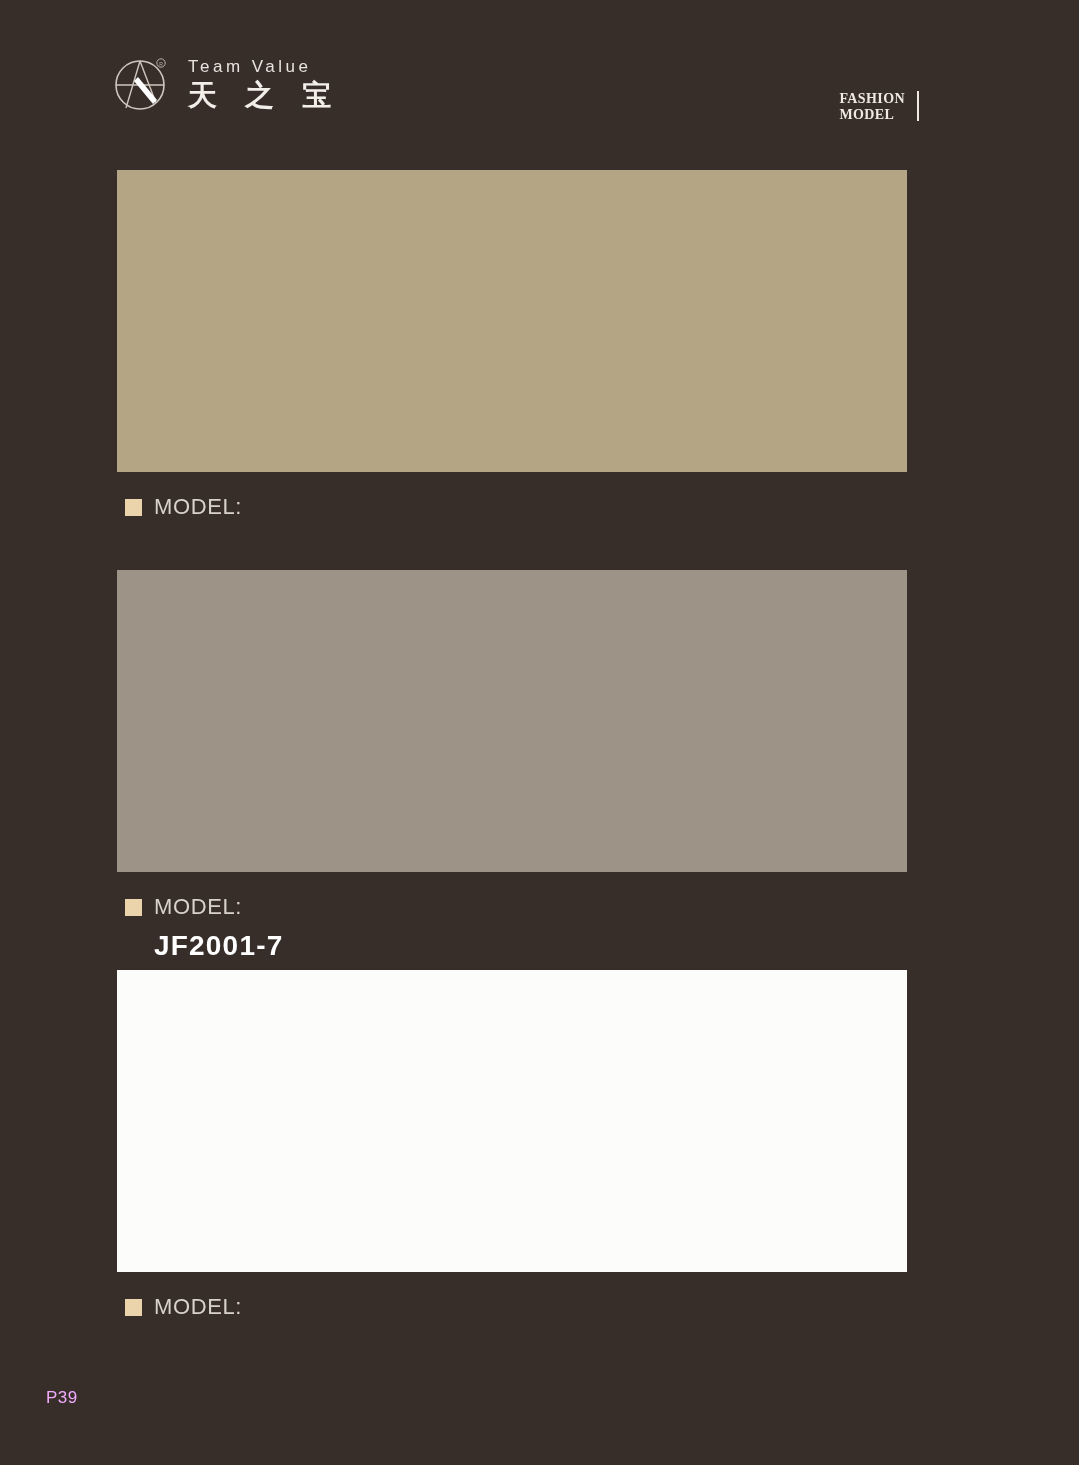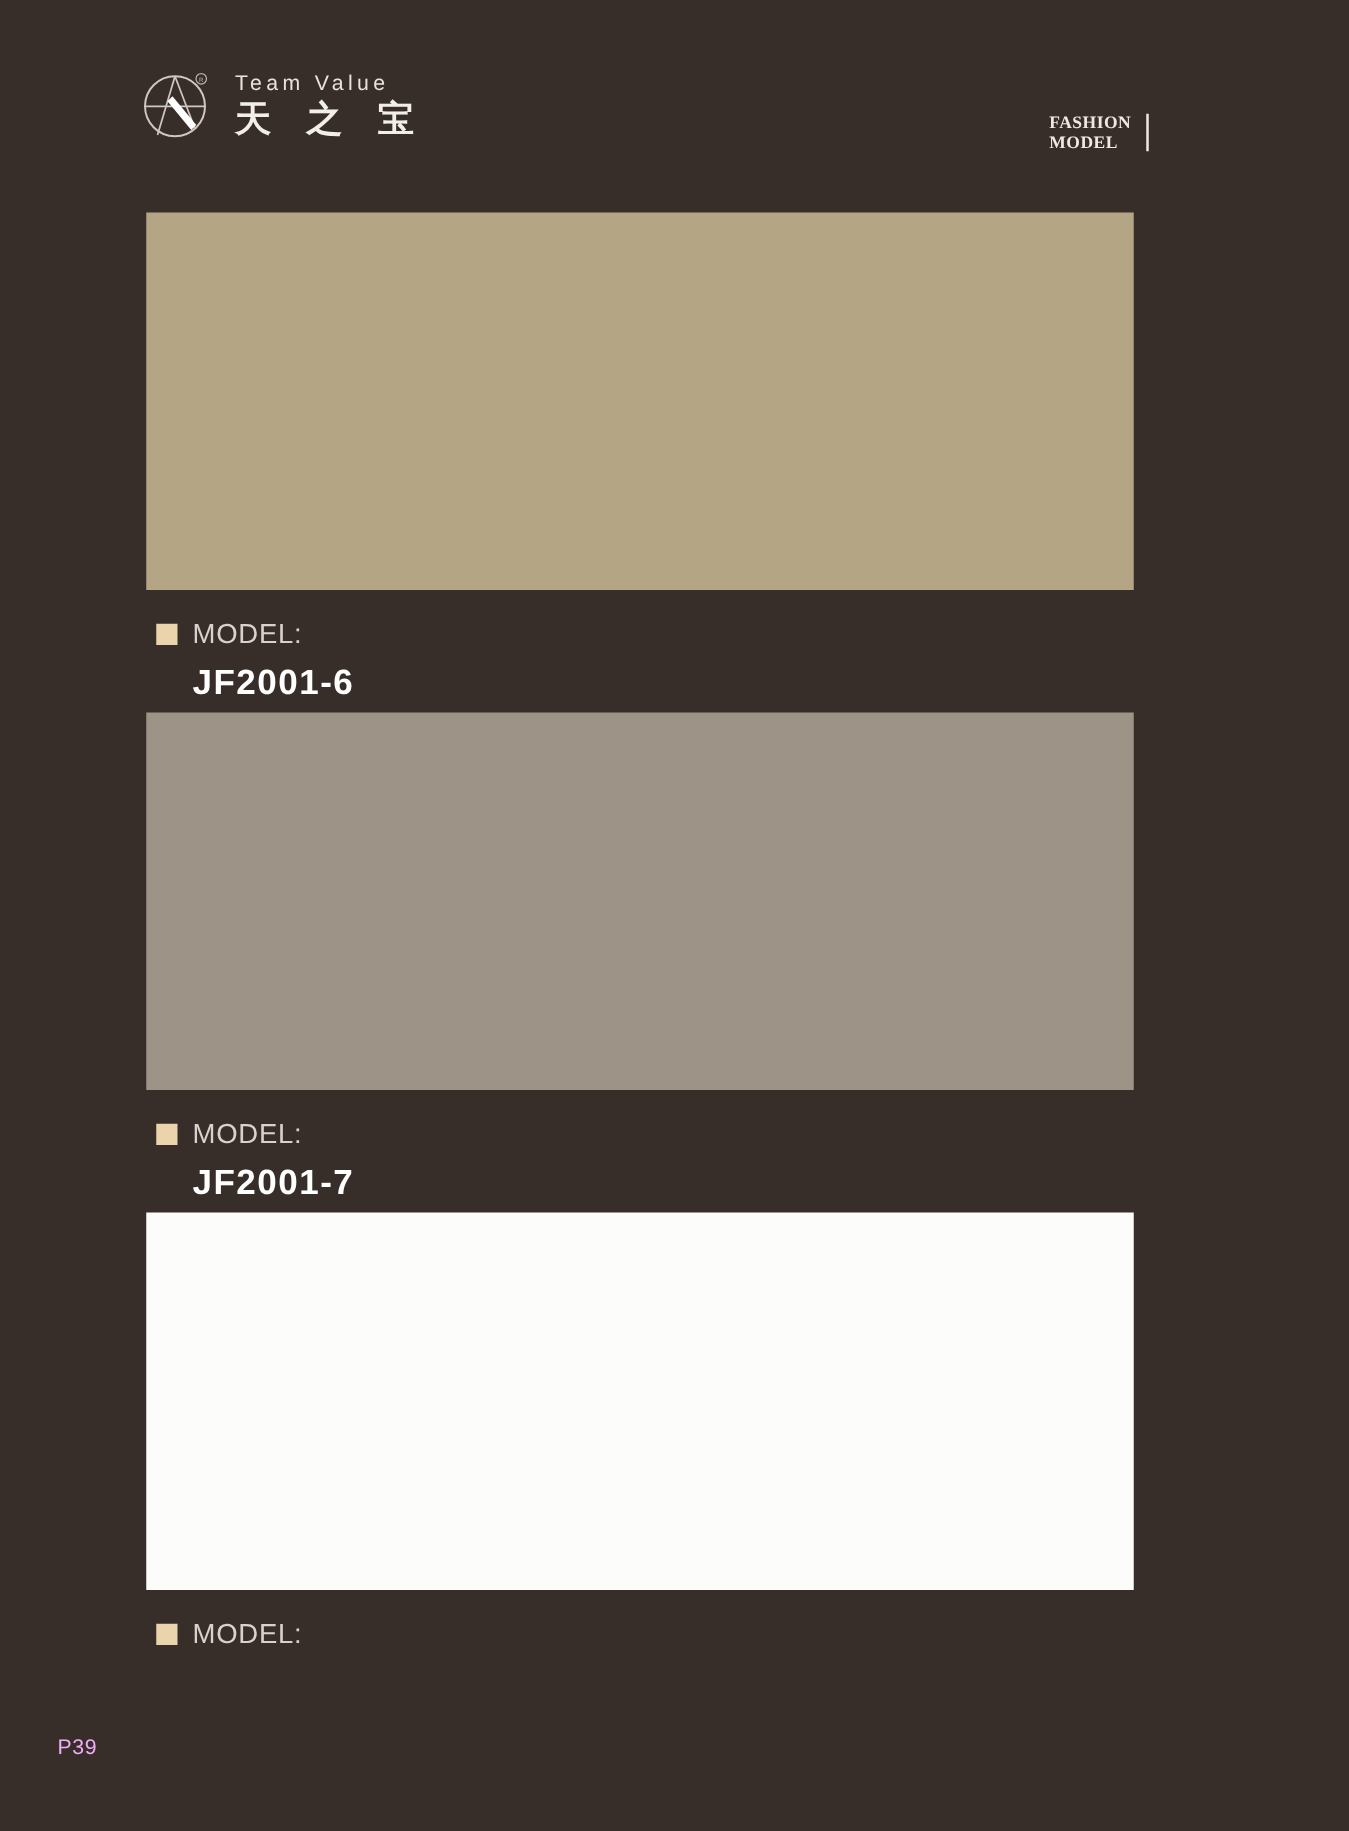--- a/index.html
+++ b/index.html
@@ -201,7 +201,6 @@
         <span class="caption-bullet" style="background-color: rgb(235, 211, 172);"></span>
         <span class="caption-label">MODEL:</span>
       </div>
-      <div class="caption-code">JF2001-6</div>
     </div>
   </div>
 

